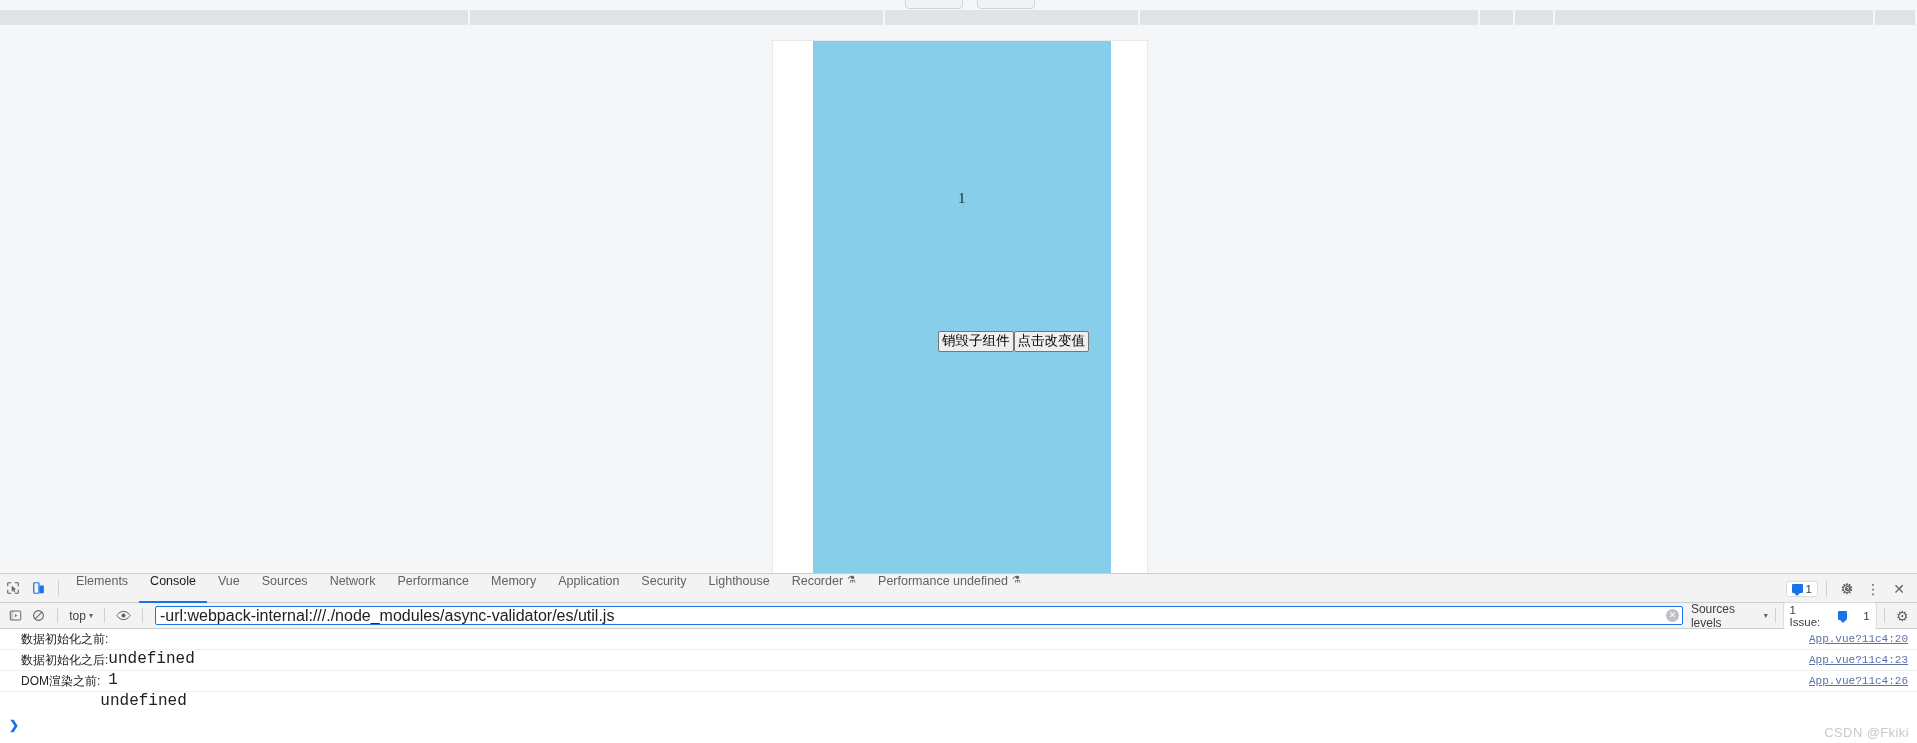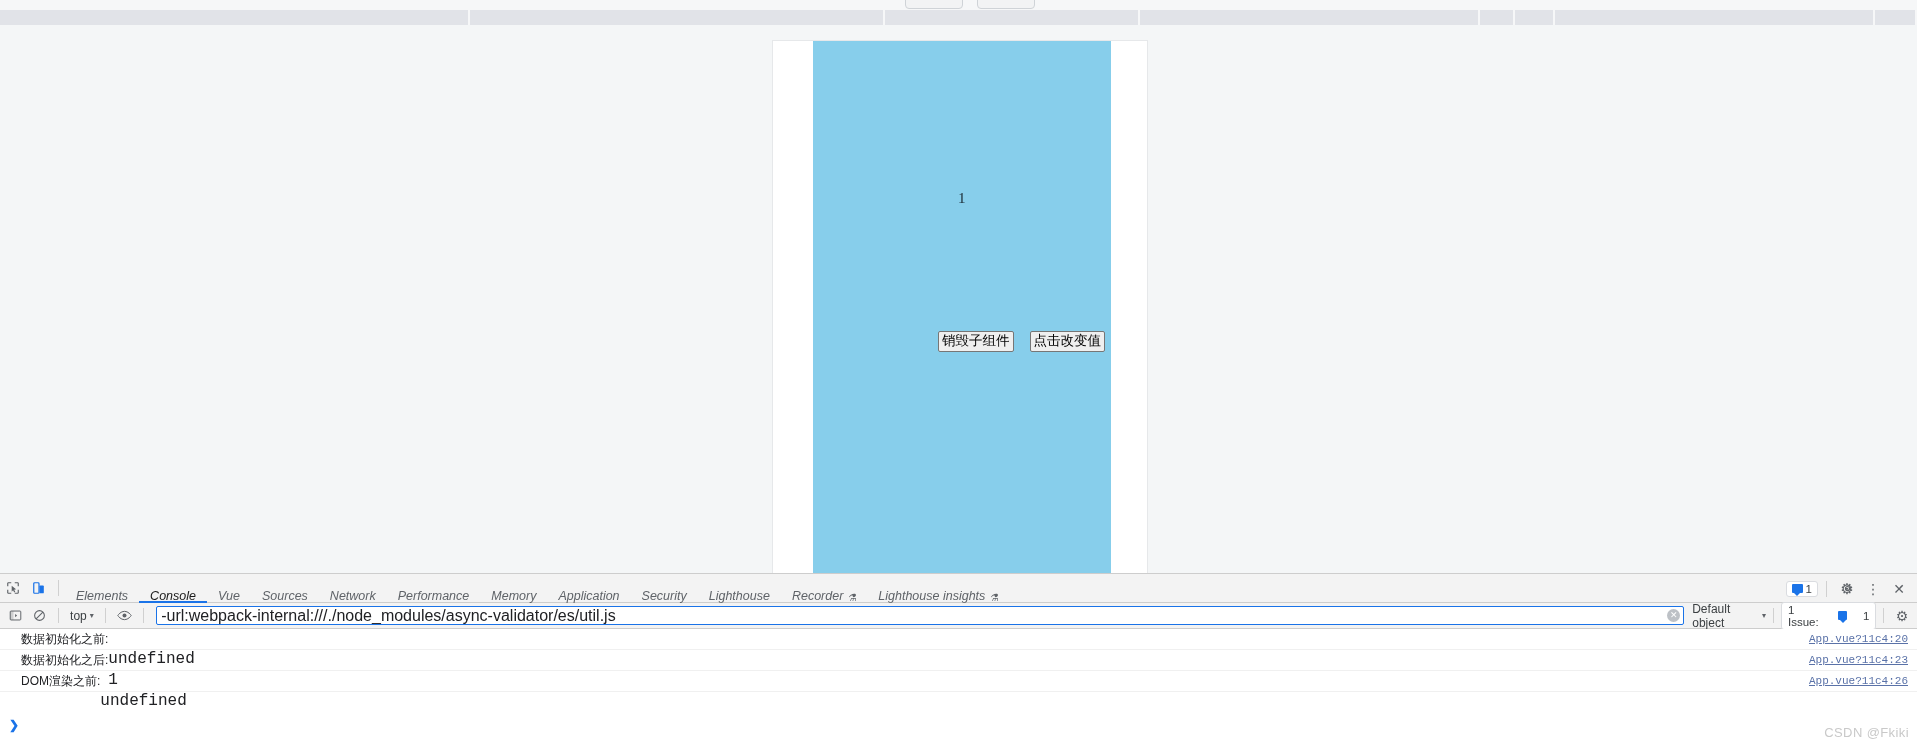--- a/index.html
+++ b/index.html
@@ -68,7 +68,7 @@
     cursor: default;
     white-space: nowrap;
   }
-  .page-btn + .page-btn { margin-left: 16px; }
+  .page-btn + .page-btn { margin-left: 0px; }
 
   
   .devtools {

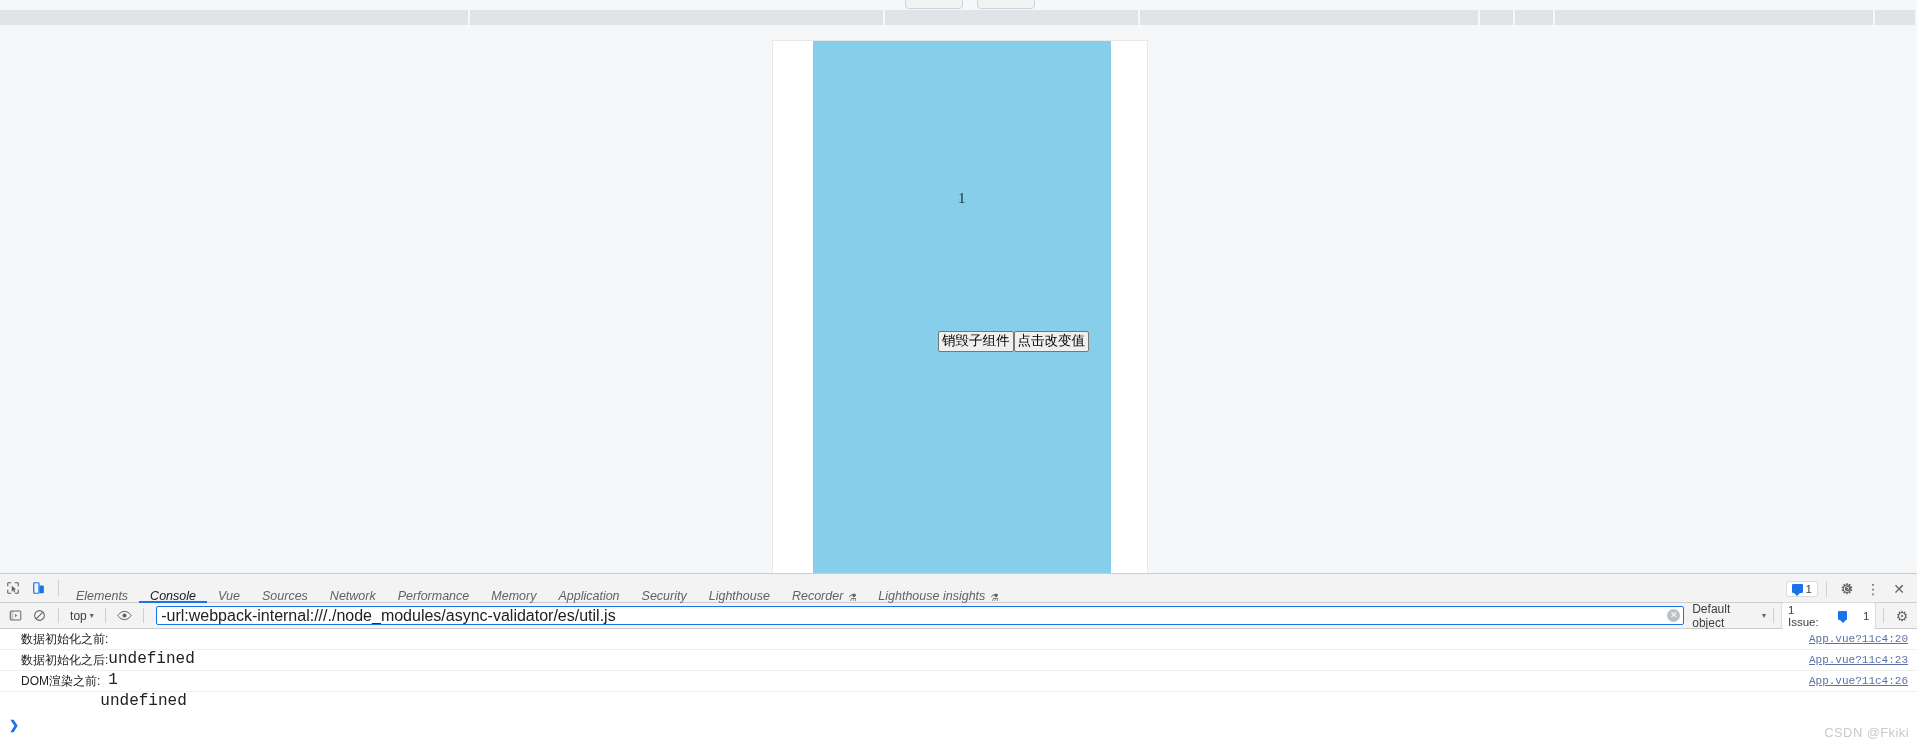--- a/index.html
+++ b/index.html
@@ -97,9 +97,9 @@
   .dt-tab {
     position: relative;
     height: 29px; padding: 0 11px;
-    display: flex; align-items: flex-end; gap: 4px;
+    display: flex; align-items: flex-start; gap: 4px;
     font-size: 12.5px; color: #5f6368;
-    cursor: default; white-space: nowrap; font-style: italic;
+    cursor: default; white-space: nowrap;
   }
   .dt-tab.selected { color: #1a1a1a; }
   .dt-tab.selected::after {

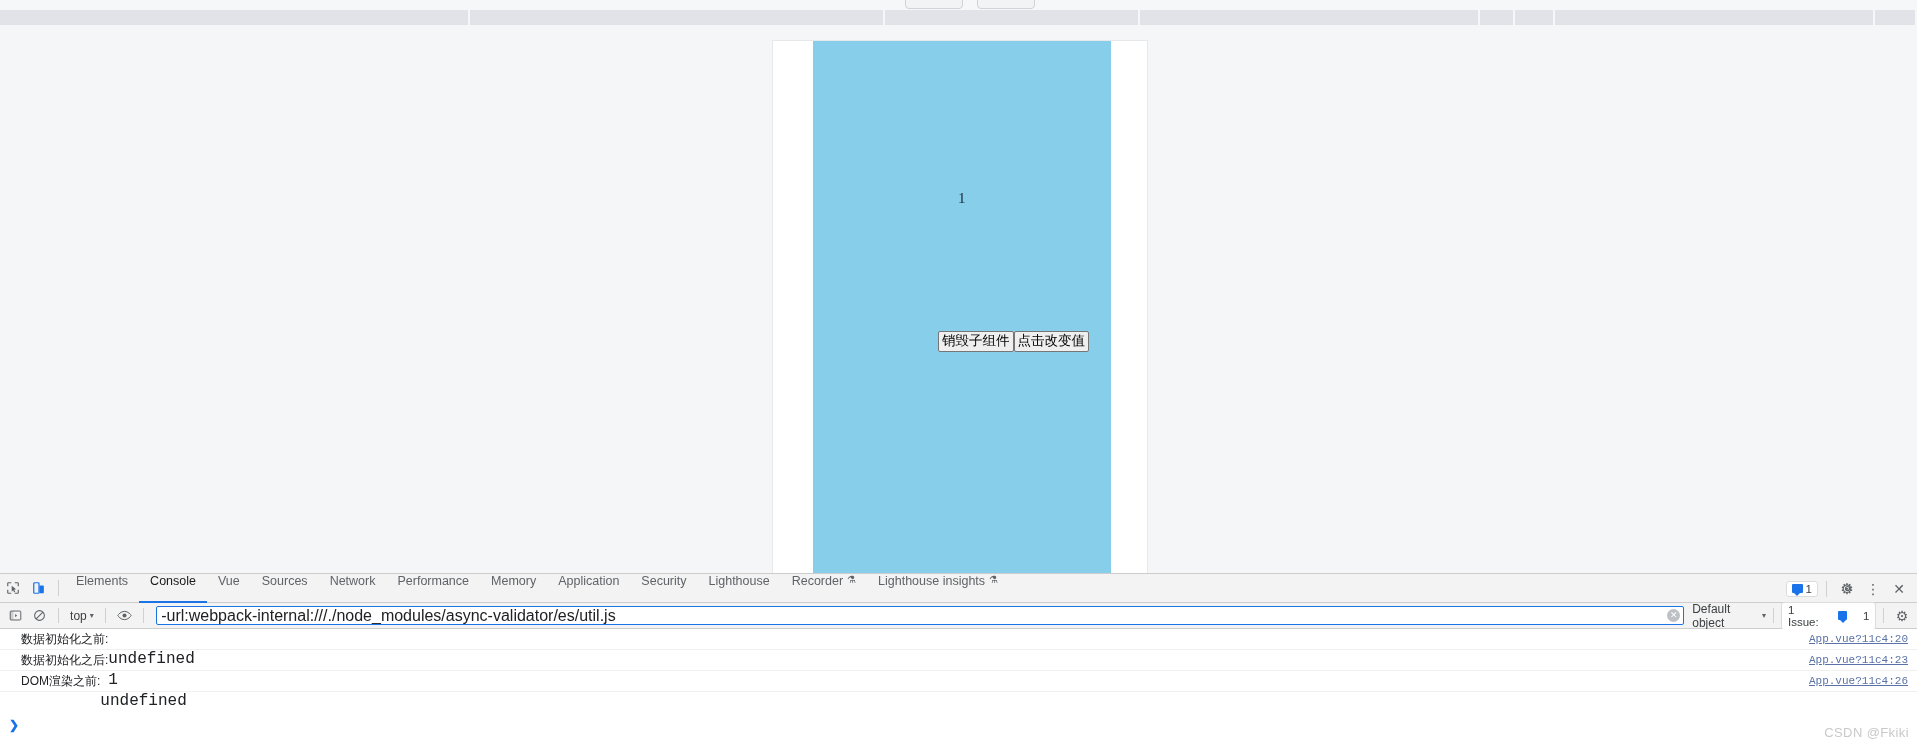--- a/index.html
+++ b/index.html
@@ -302,7 +302,7 @@
             <span class="dt-flask">⚗</span>
           </div>
           <div class="dt-tab">
-            <span>Lighthouse insights</span>
+            <span>Performance undefined</span>
             <span class="dt-flask">⚗</span>
           </div>
         </div>

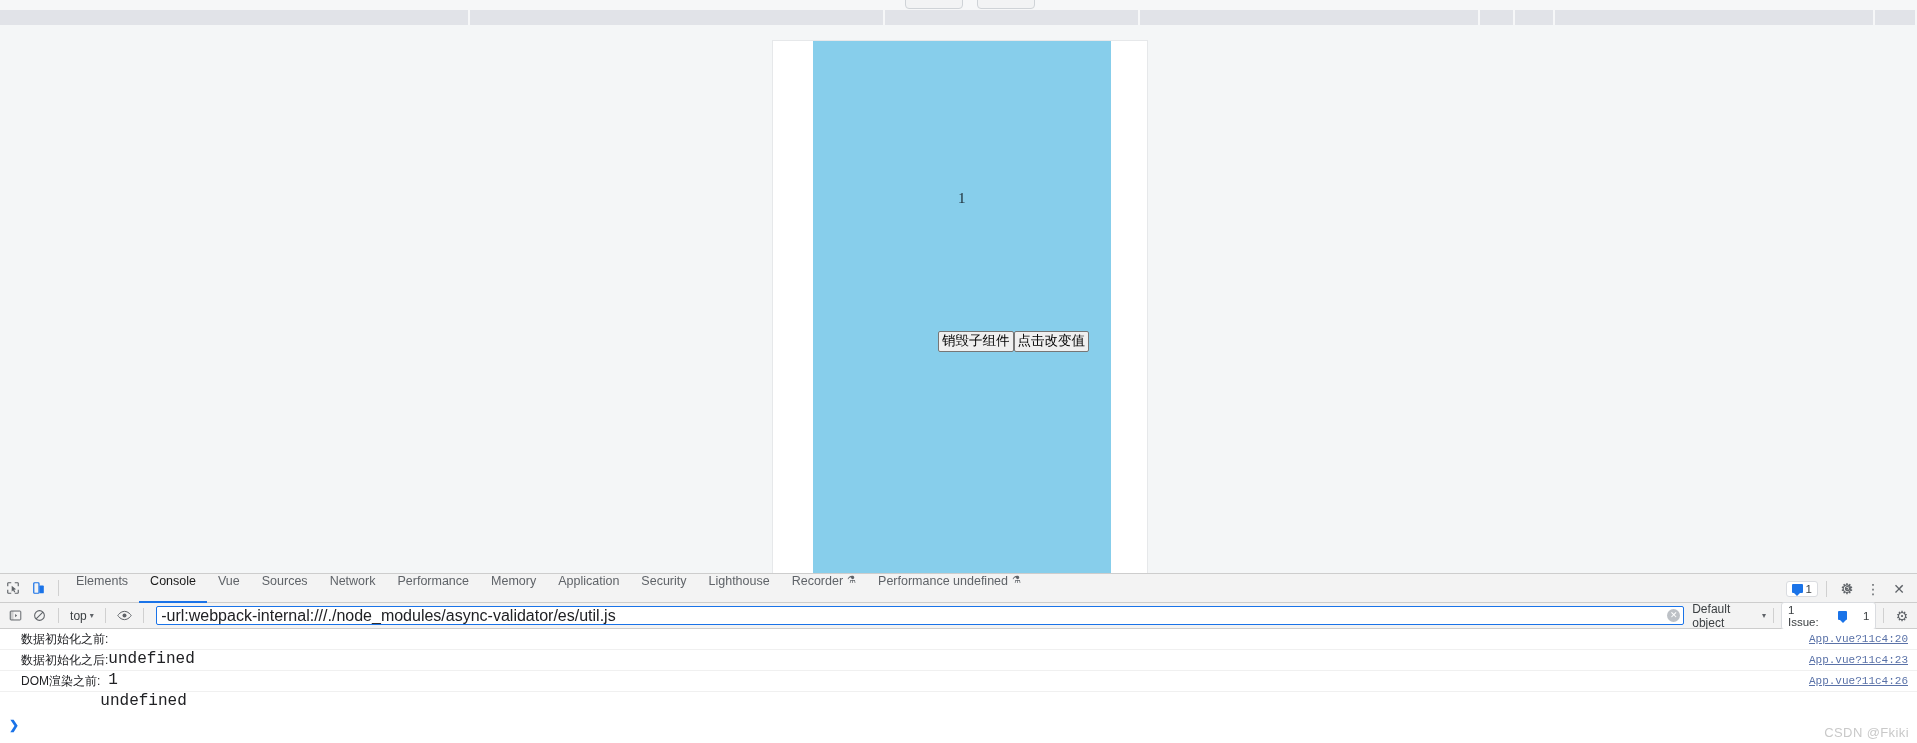--- a/index.html
+++ b/index.html
@@ -360,7 +360,7 @@
       </div>
 
       <div class="levels-select">
-        <span>Default object</span>
+        <span>Sources levels</span>
         <span class="caret">▾</span>
       </div>
       <div class="vsep"></div>

